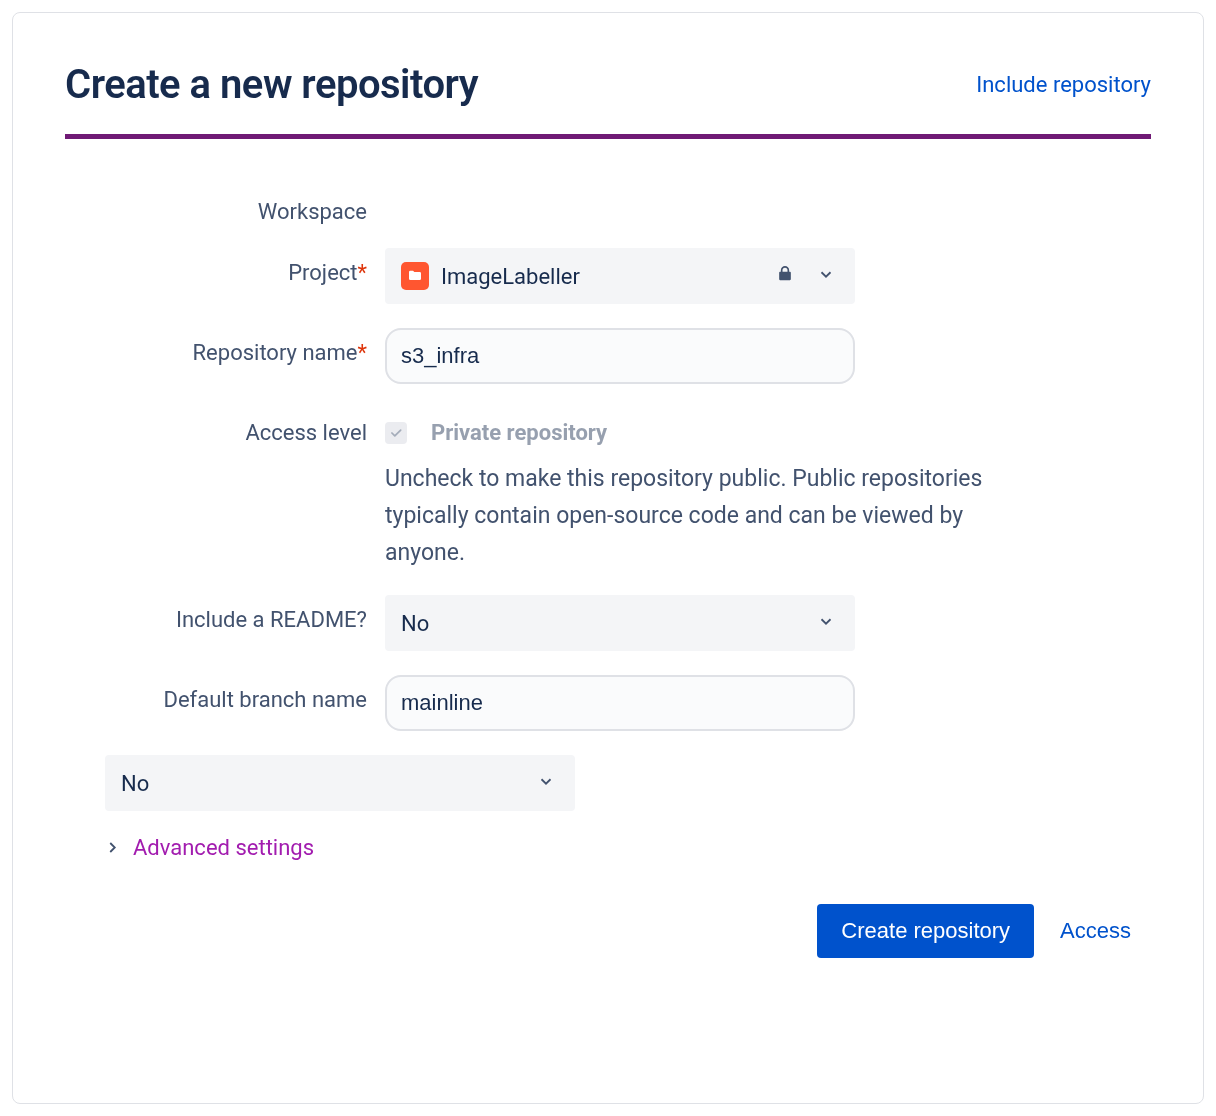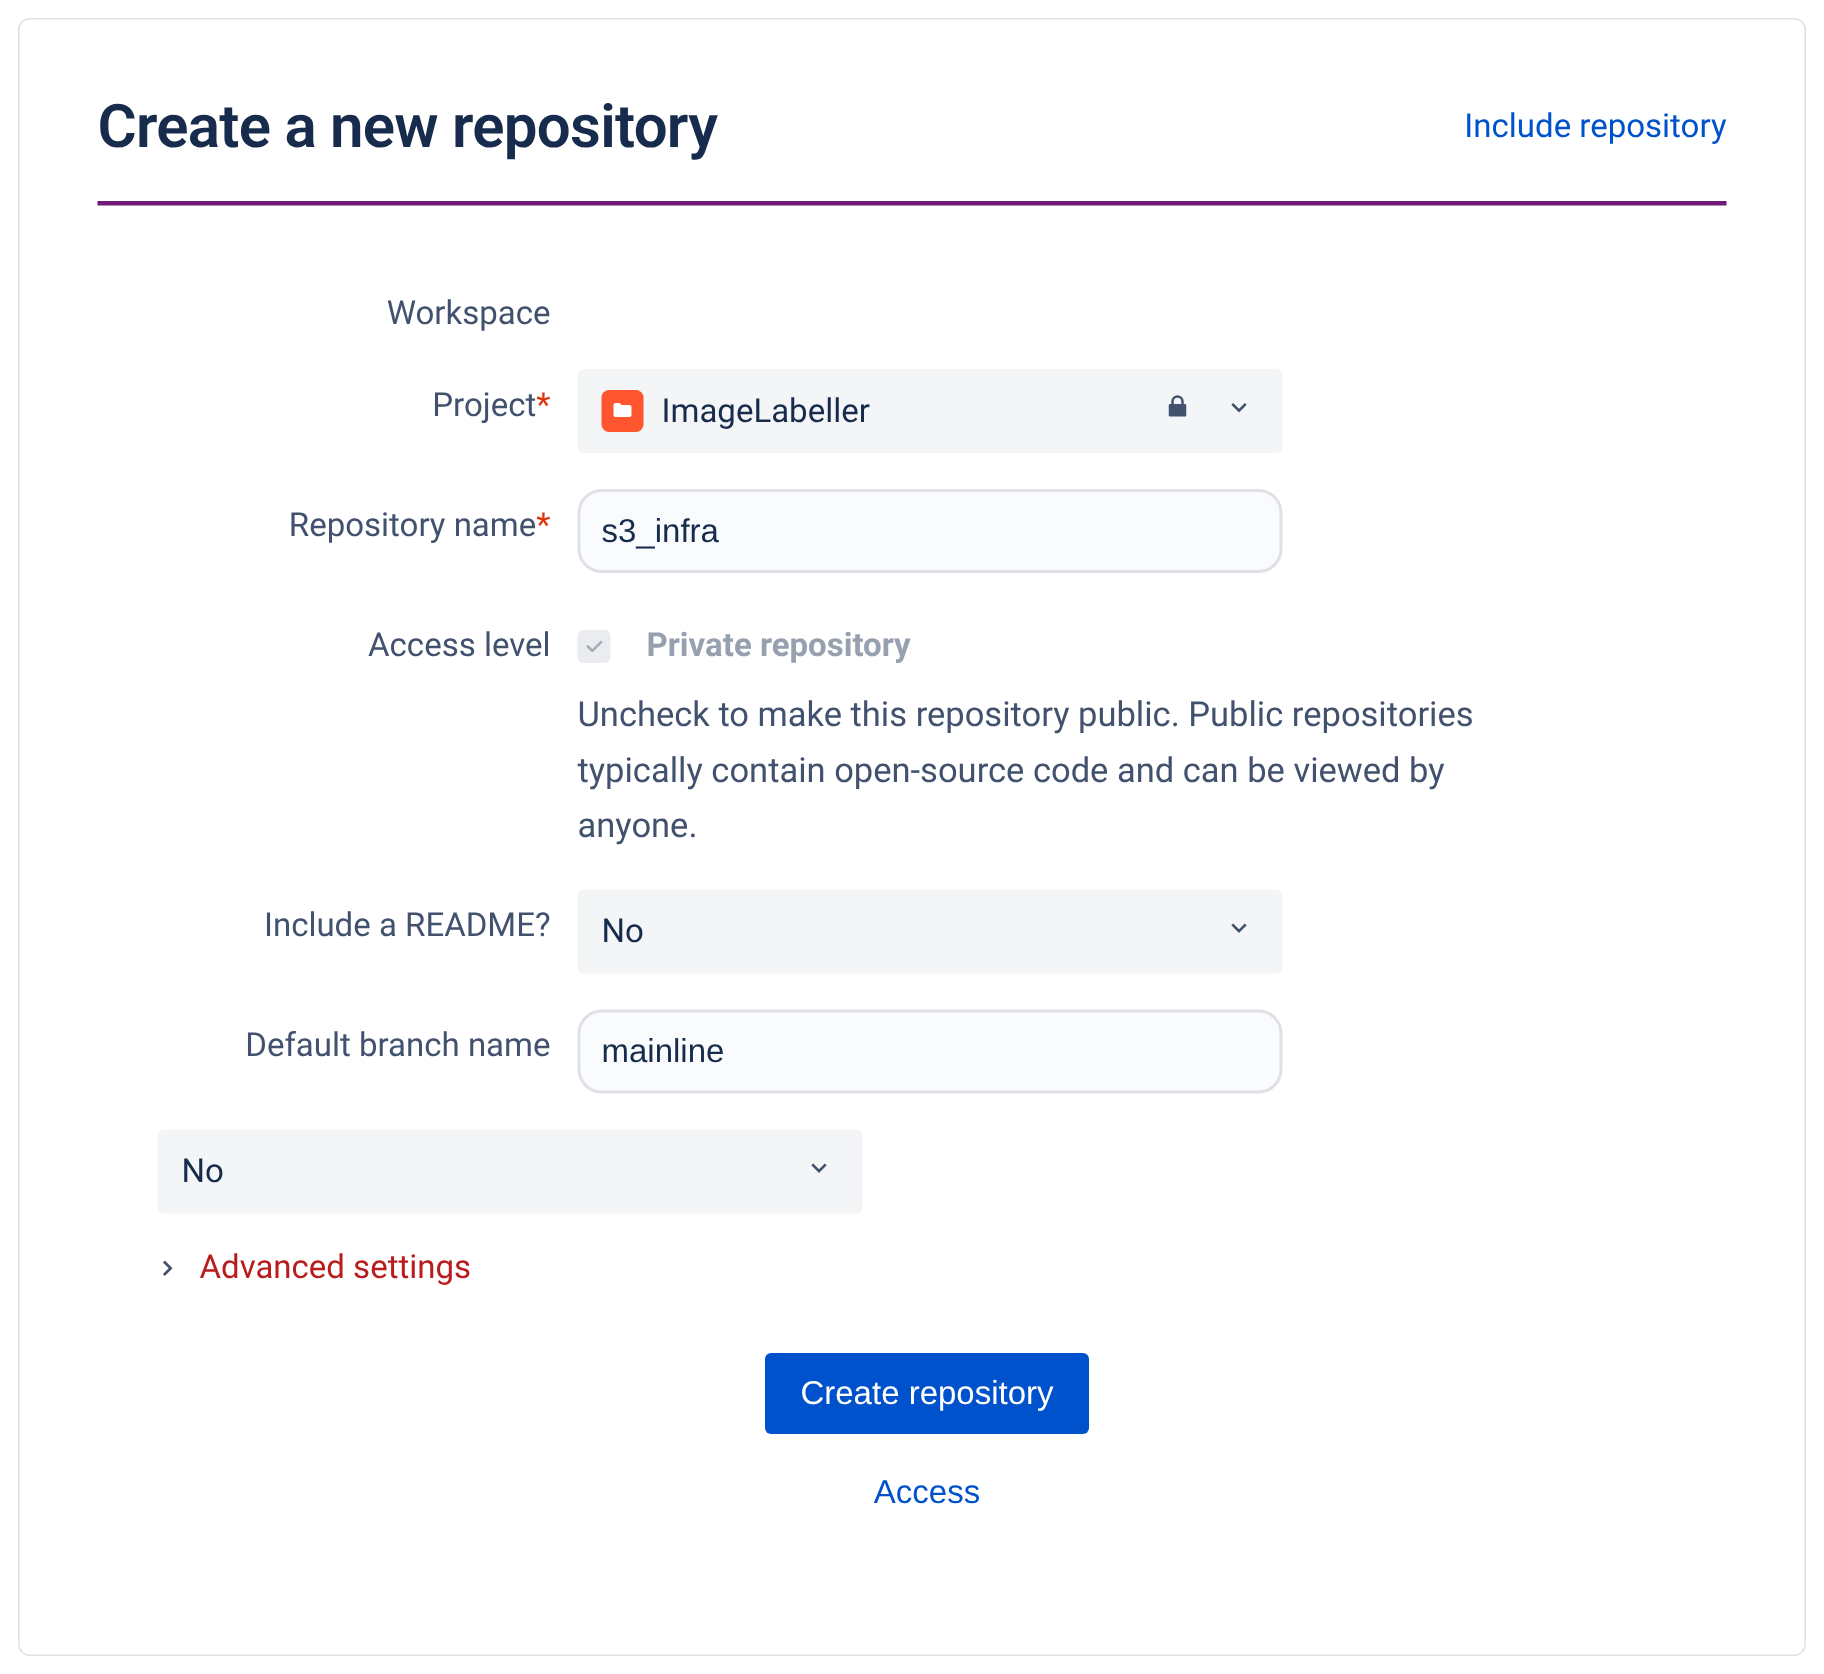--- a/index.html
+++ b/index.html
@@ -22,7 +22,7 @@
       display: flex;
       justify-content: space-between;
       align-items: center;
-      border-bottom: 3px solid #701a75;
+      border-bottom: 5px solid #701a75;
       padding-bottom: 26px;
       margin-bottom: 48px;
     }

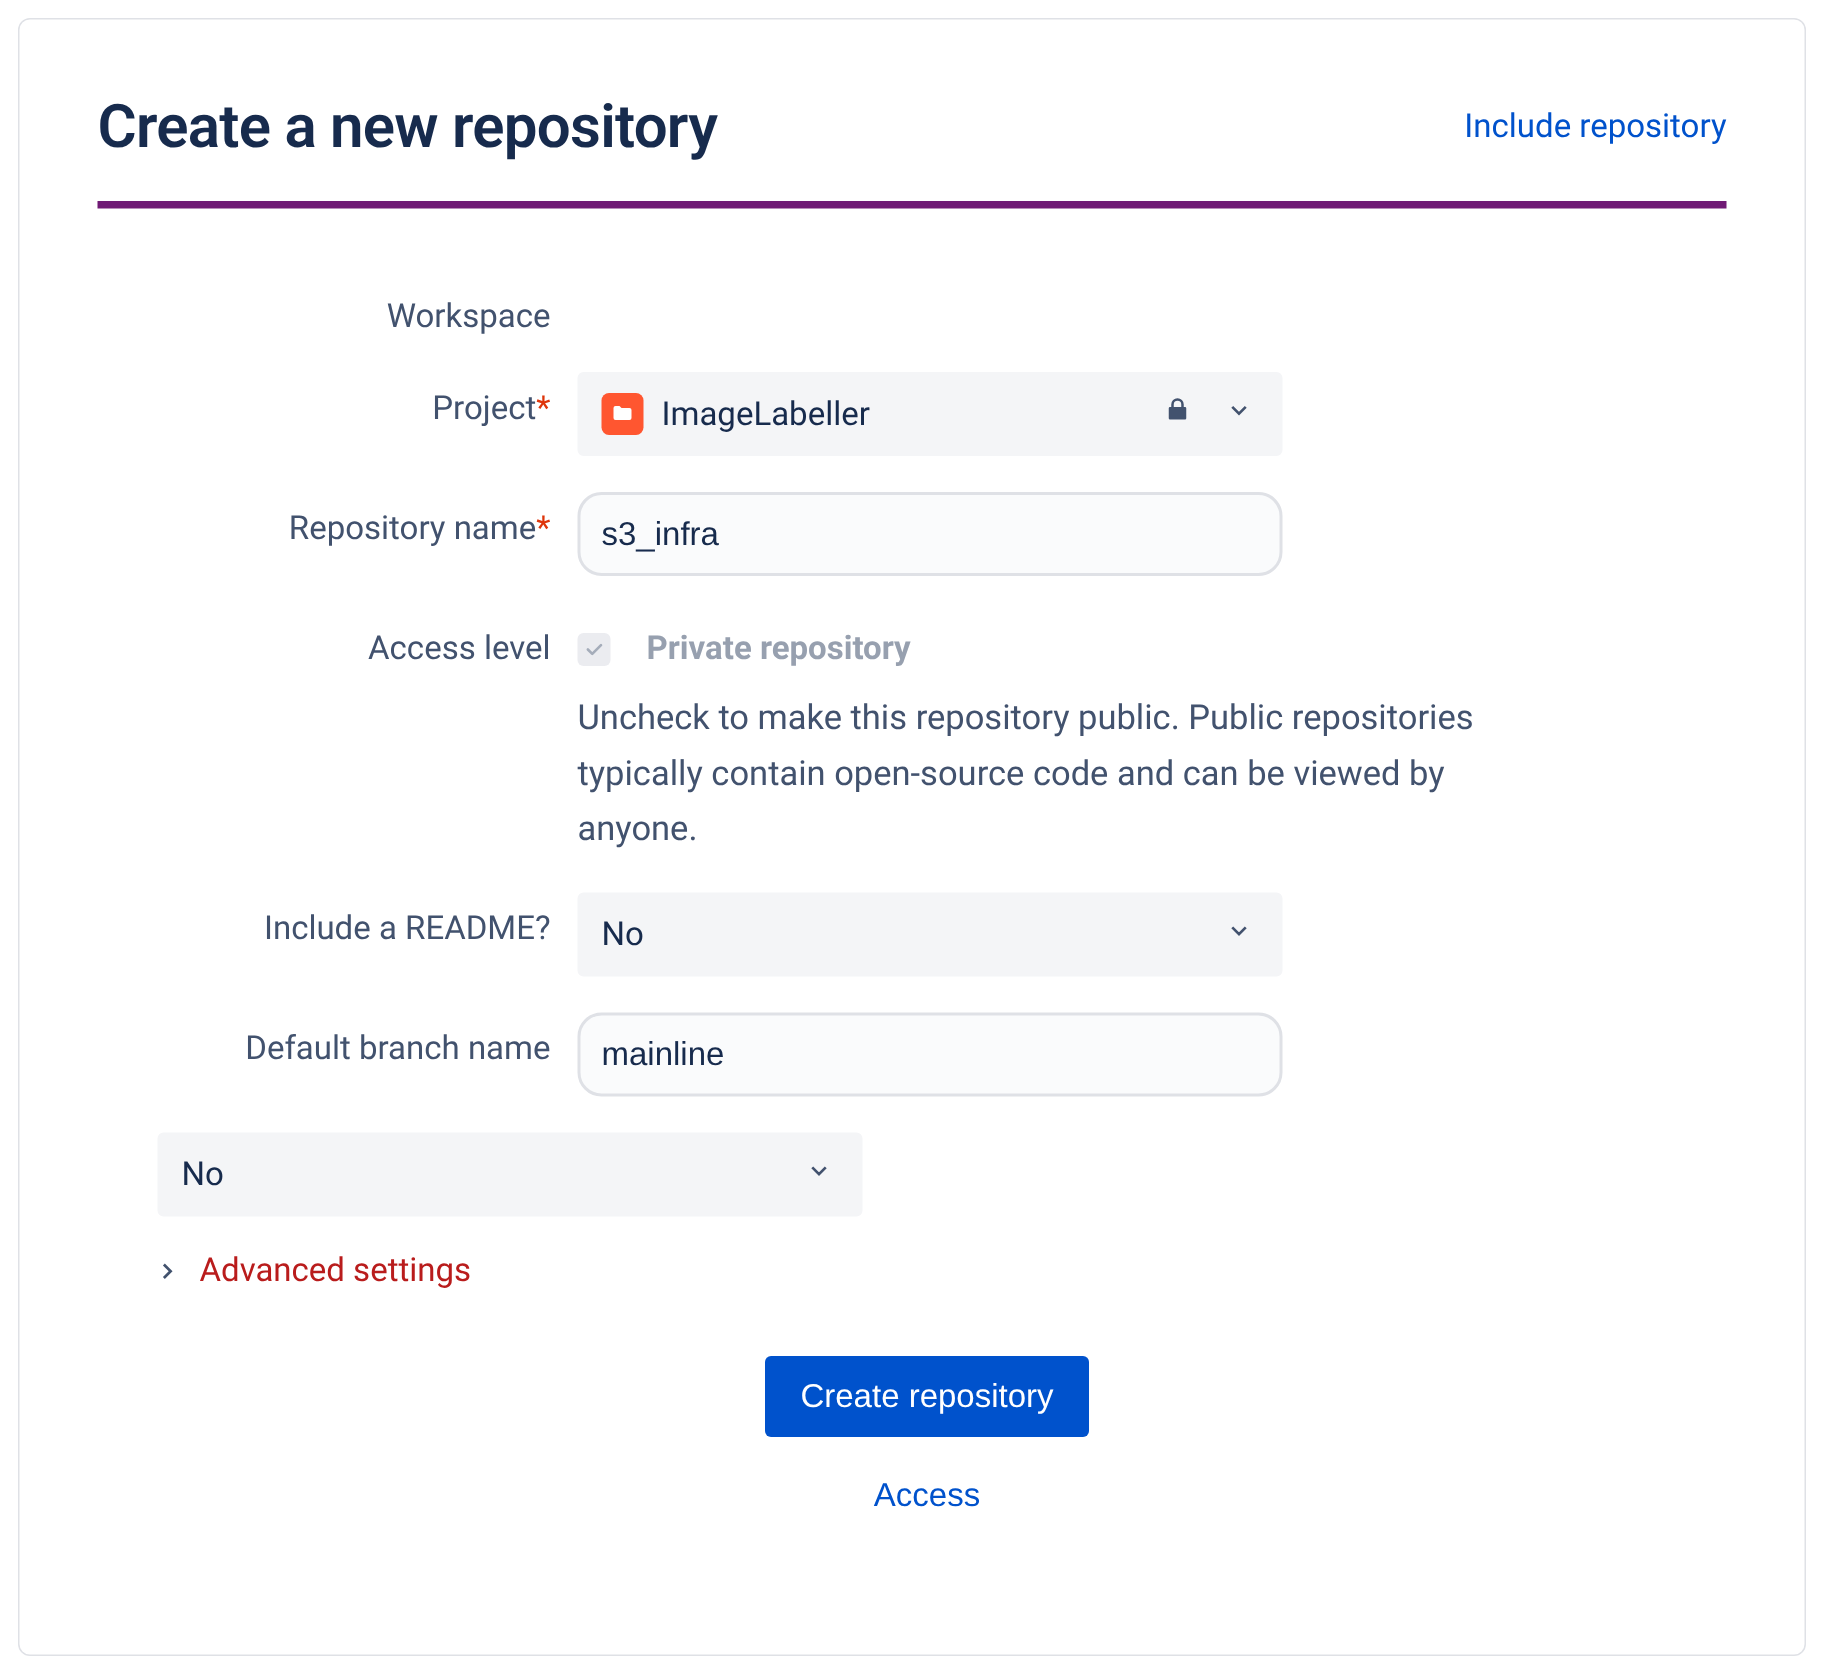--- a/index.html
+++ b/index.html
@@ -127,7 +127,7 @@
       font-size: 23px; color: #42526E; line-height: 1.6; margin-top: 16px;
     }
     .adv-row {
-      display: flex; align-items: center; gap: 10px; color: #b91c1c;
+      display: flex; align-items: center; gap: 10px; color: #a21caf;
       font-size: 22px; cursor: pointer; margin-top: 6px; margin-left: 0px;
     }
     .adv-row .chev-r { transform: rotate(-90deg); }

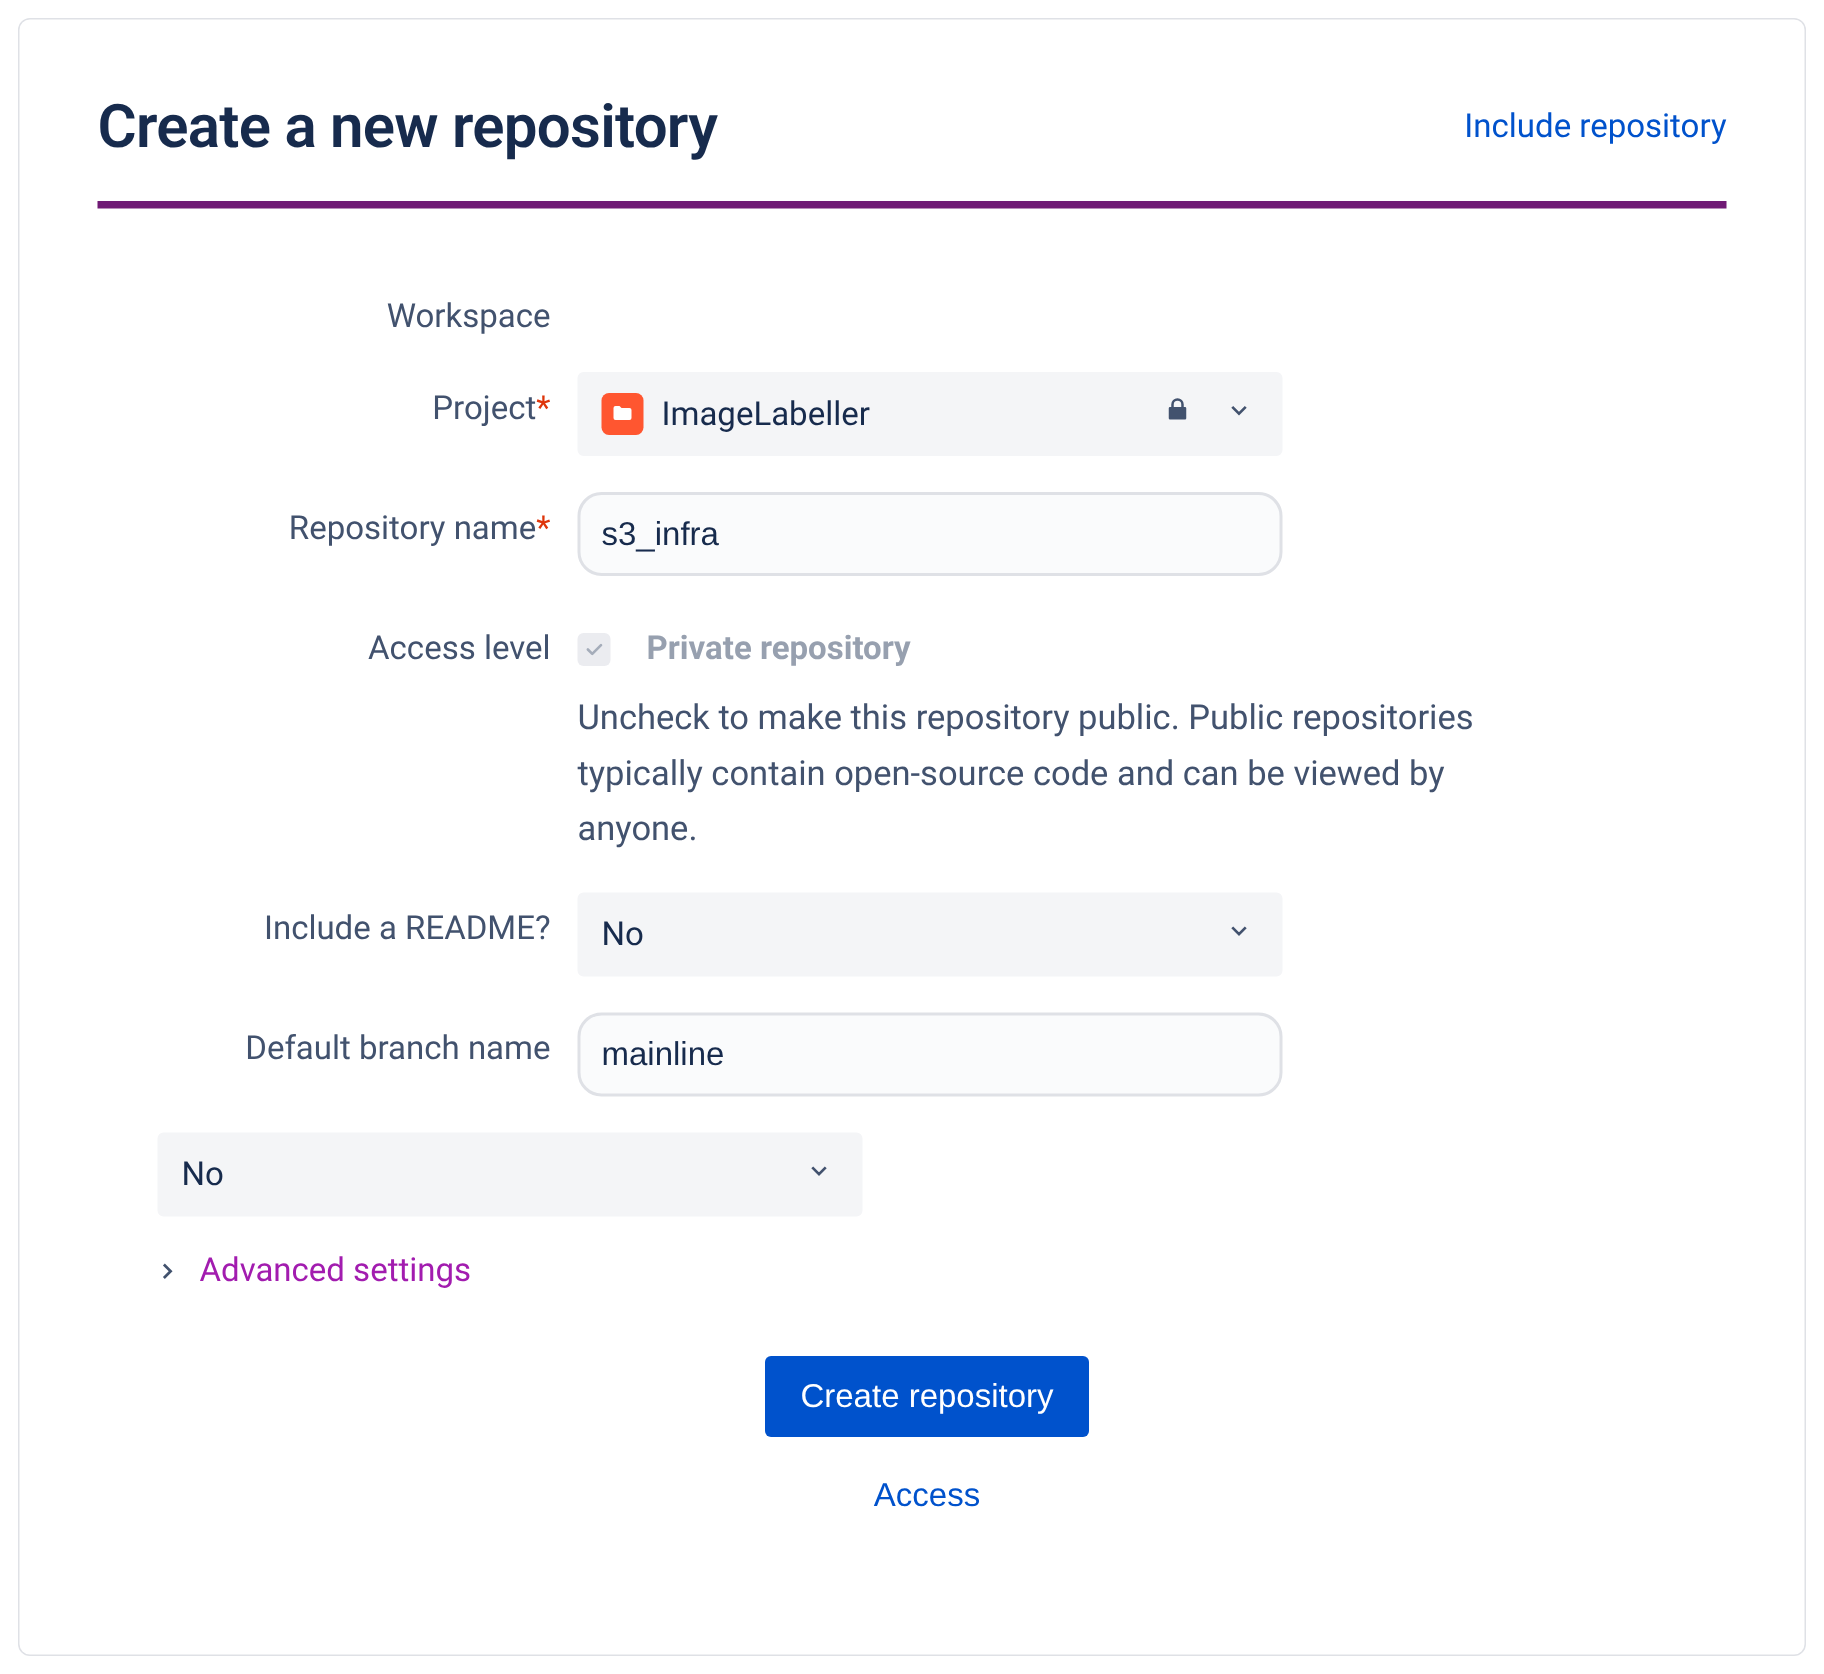--- a/index.html
+++ b/index.html
@@ -133,7 +133,7 @@
     .adv-row .chev-r { transform: rotate(-90deg); }
     .footer {
       display: flex; justify-content: flex-end; gap: 26px; align-items: center;
-      margin-top: 44px; padding-right: 20px; flex-direction: column;
+      margin-top: 44px; padding-right: 20px;
     }
     .btn-primary {
       background: #0052CC; color: #fff; border: none; border-radius: 4px;

